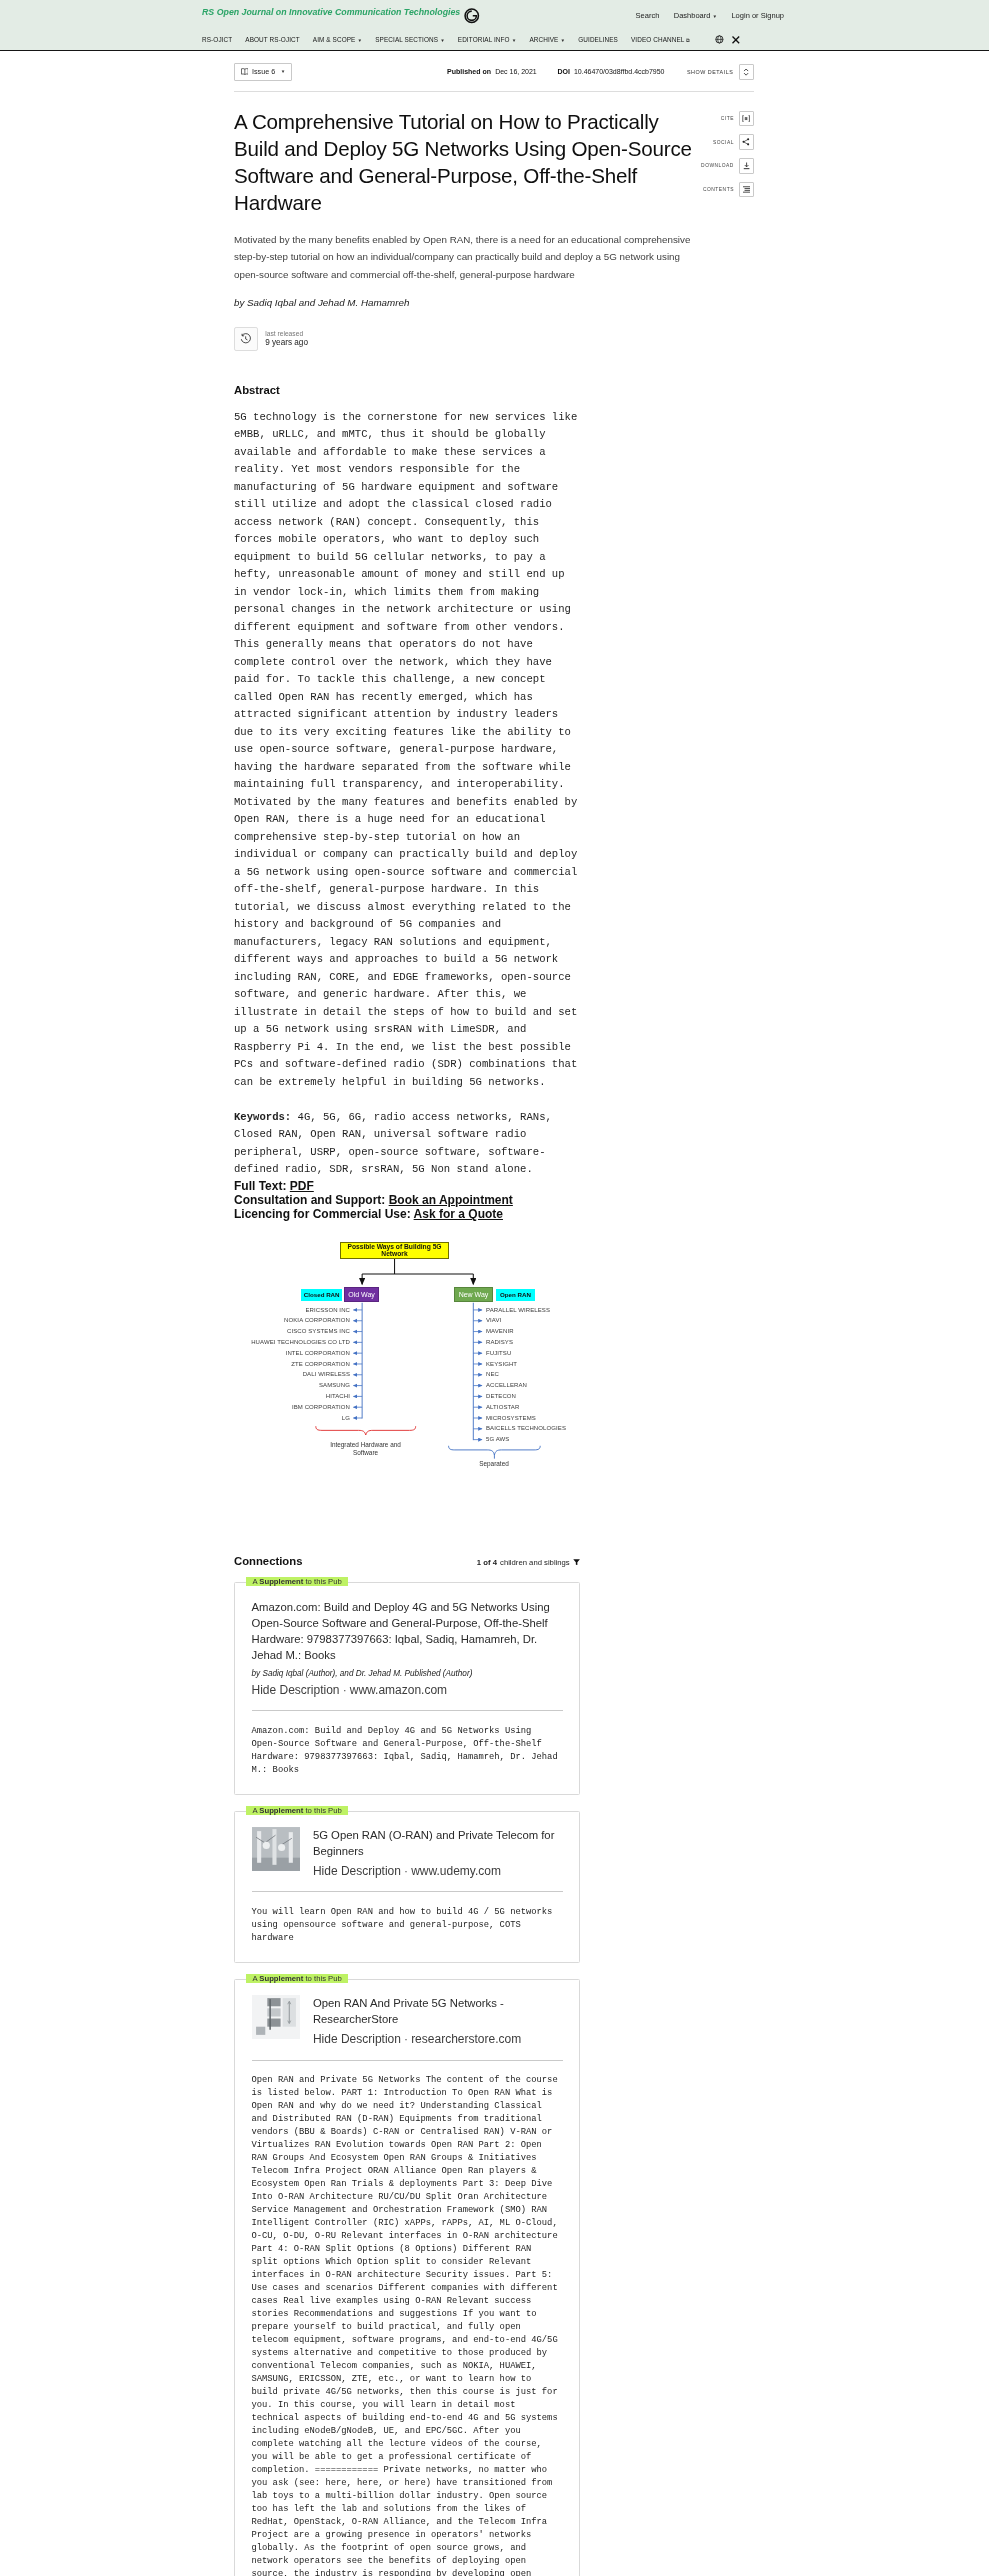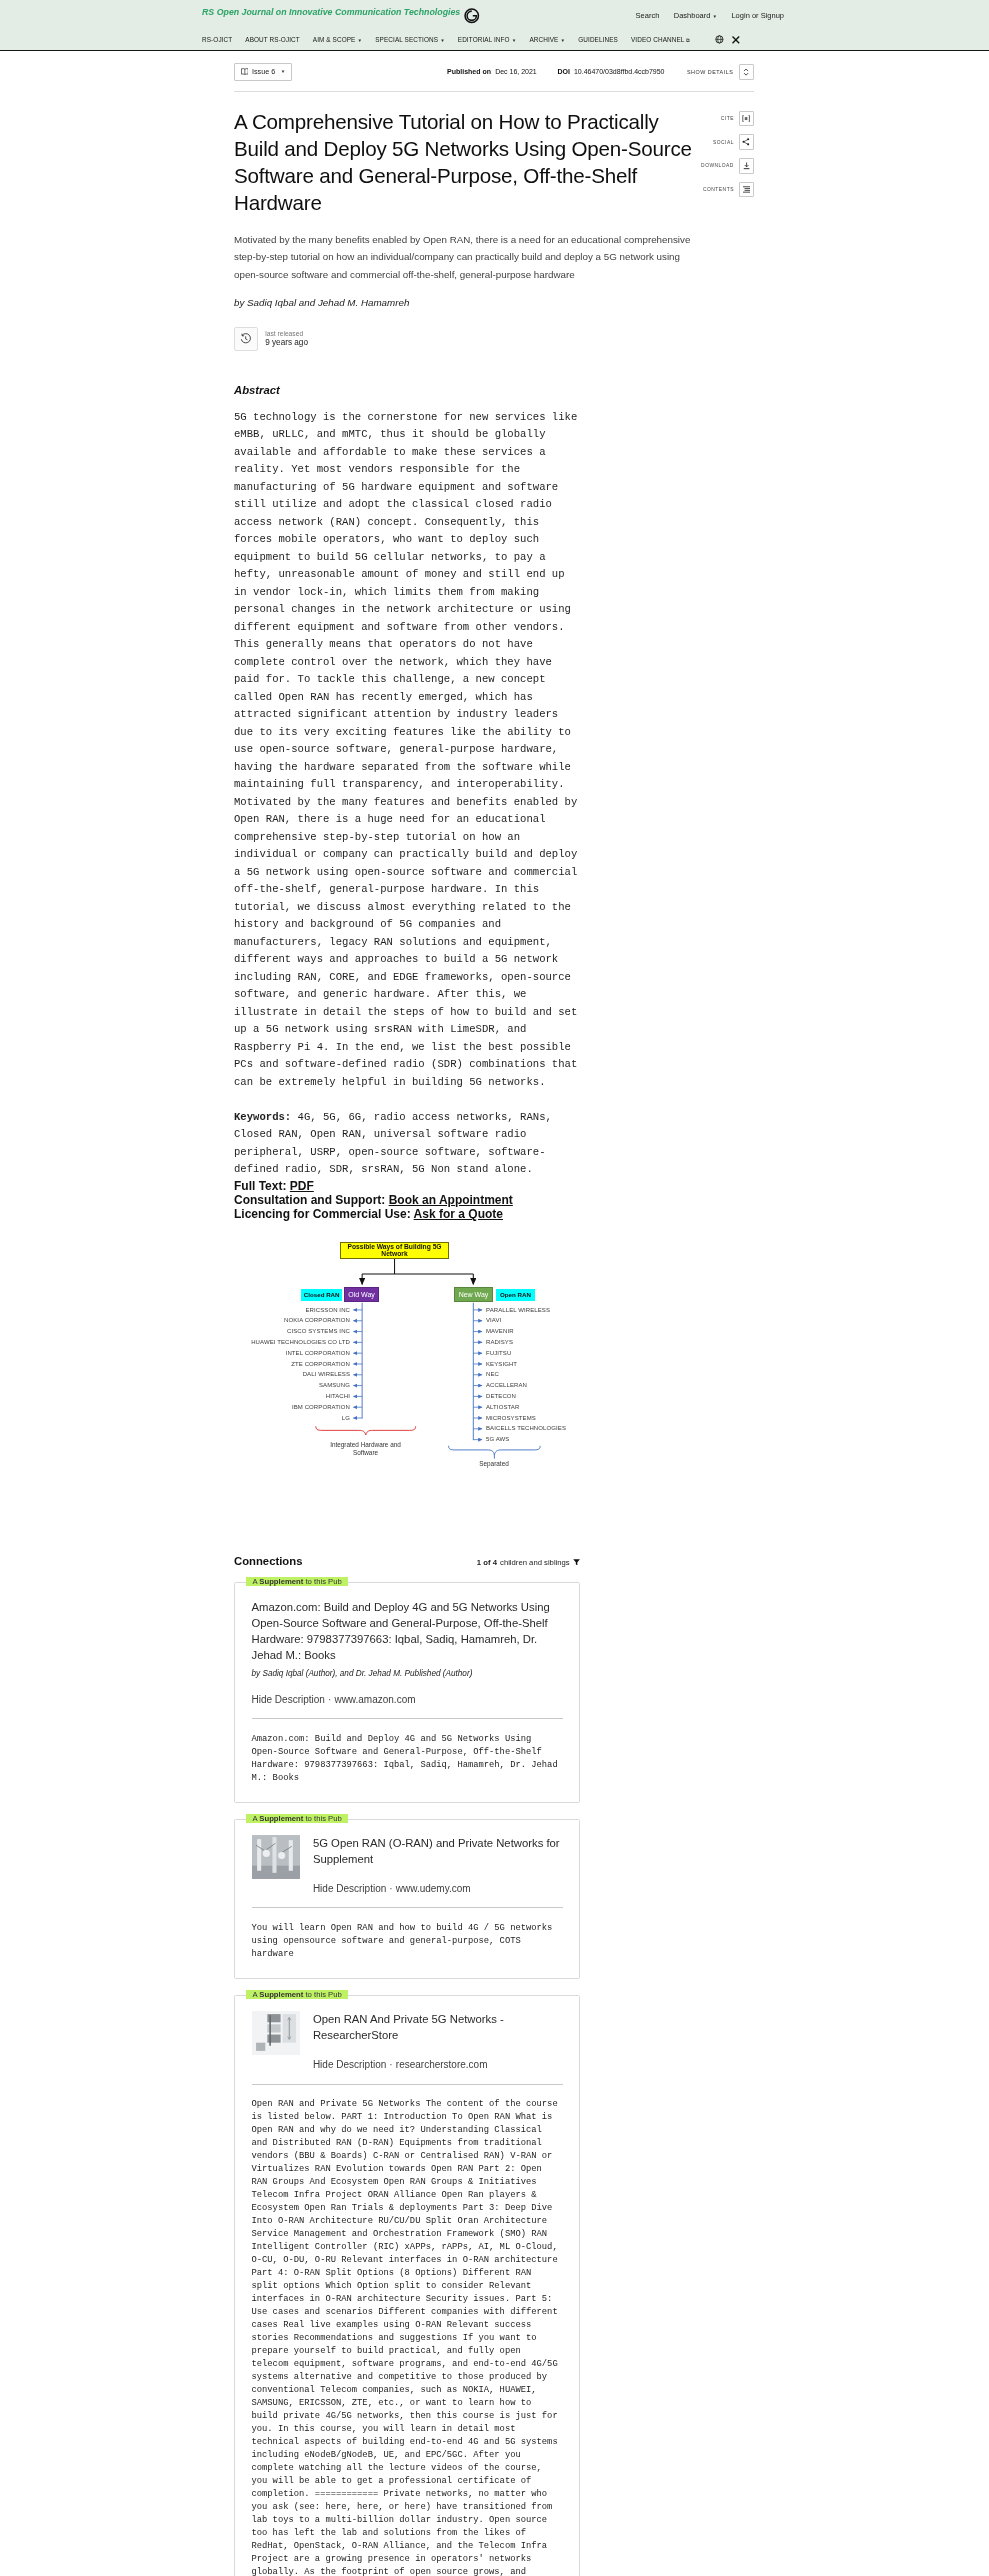--- a/index.html
+++ b/index.html
@@ -49,7 +49,7 @@
 
   
   .abstract { margin-top:33px; }
-  .abstract h2 { font-size:11.3px; font-weight:bold;font-style:italic; }
+  .abstract h2 { font-size:11.3px; font-weight:bold; }
   .serif { font-family:Liberation Mono, monospace; }
   .abstract-body { margin-top:13.4px; font-size:10.6px; line-height:17.5px; color:#1e1e1e; }
   .keywords { margin-top:17.5px; font-size:10.6px; line-height:17.5px; color:#1e1e1e; }

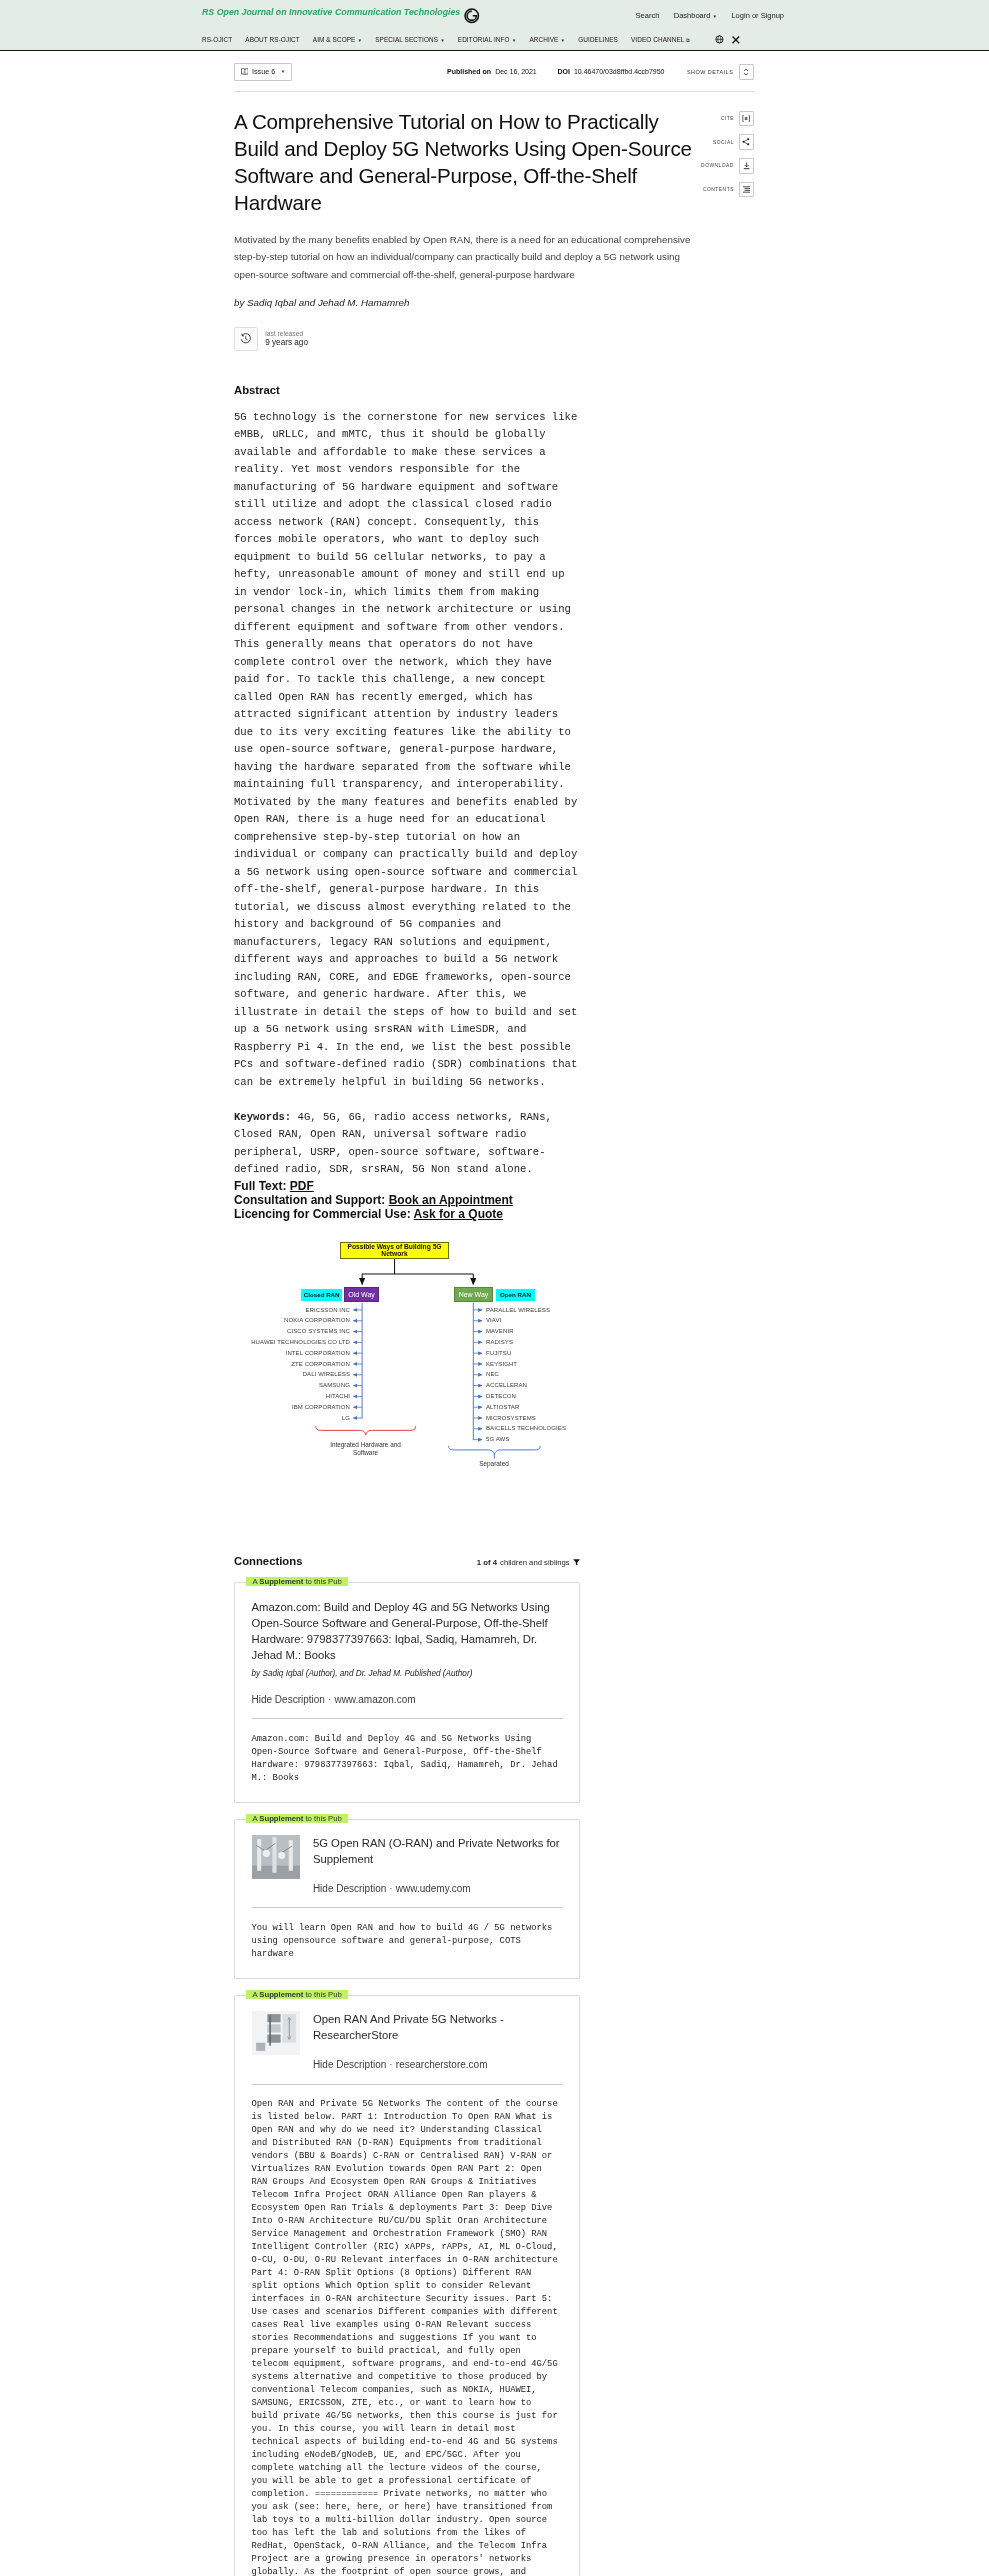--- a/index.html
+++ b/index.html
@@ -87,7 +87,7 @@
   .thumb { width:48px; height:44px; flex:0 0 auto; cursor:pointer; }
   .card-title { font-size:11.3px; line-height:16px; color:#2a2a2a; font-weight:500; cursor:pointer; }
   .card-byline { margin-top:6.2px; font-style:italic; font-size:8.2px; color:#222; }
-  .card-meta { margin-top:16px; font-size:10px; color:#3d3d3d; }
+  .card-meta { margin-top:5px; font-size:12px; color:#3d3d3d; }
   .card-meta .hide-desc { cursor:pointer; }
   .card-meta .dot-sep::before { content:"·"; margin:0 3.1px; color:#555; }
   .card-divider { border-top:0.5px solid #c9c9c9; margin-top:13.4px; }

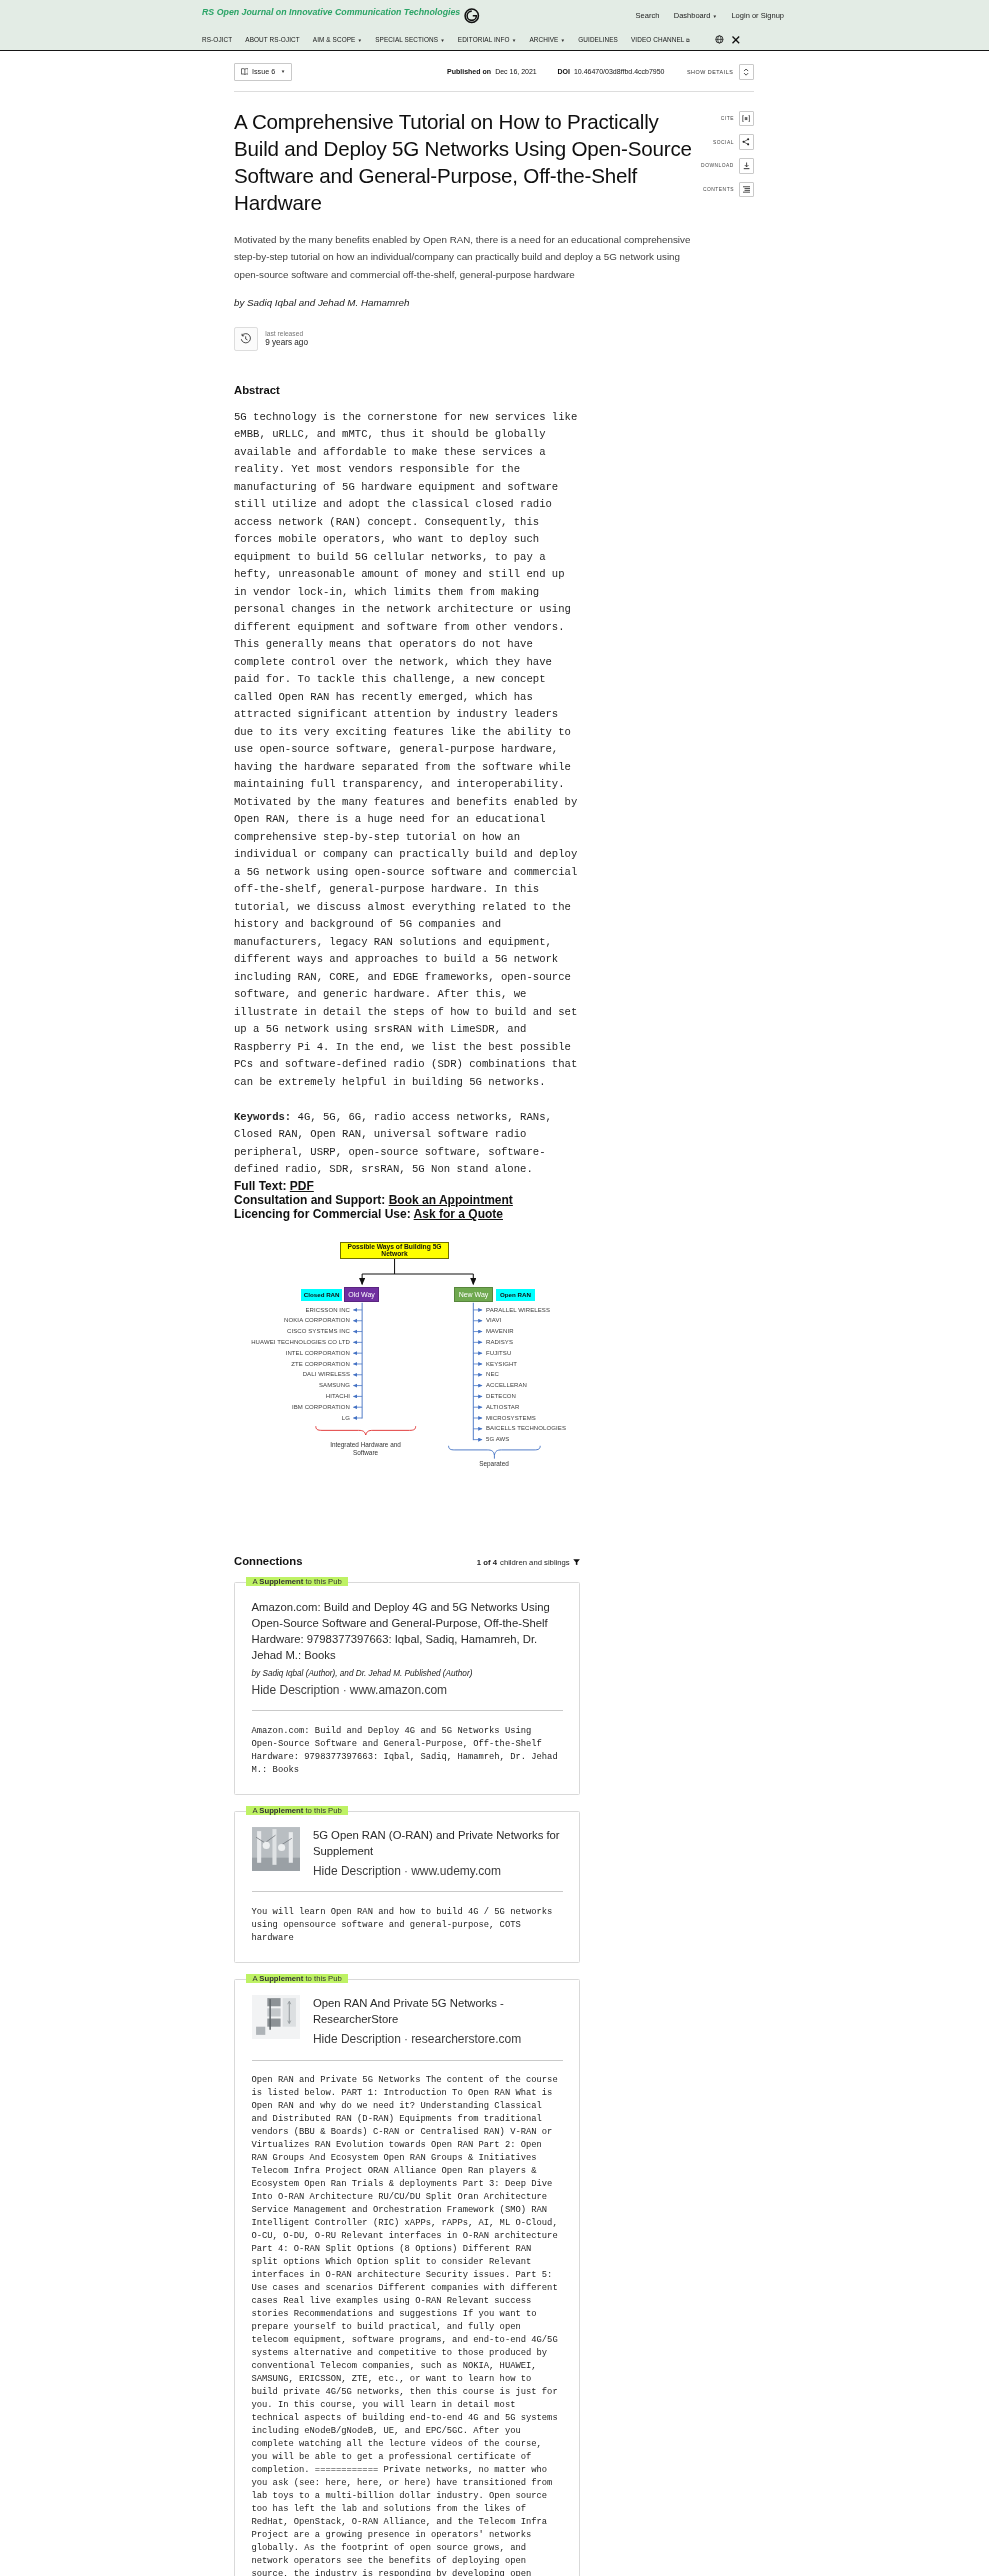--- a/index.html
+++ b/index.html
@@ -358,7 +358,7 @@
             </svg>
           </span>
         <div>
-          <div class="card-title">5G Open RAN (O-RAN) and Private Networks for Supplement</div>
+          <div class="card-title">5G Open RAN (O-RAN) and Private Telecom for Beginners</div>
           <div class="card-meta"><span class="hide-desc">Hide Description</span><span class="dot-sep">www.udemy.com</span></div>
         </div>
       </div>

